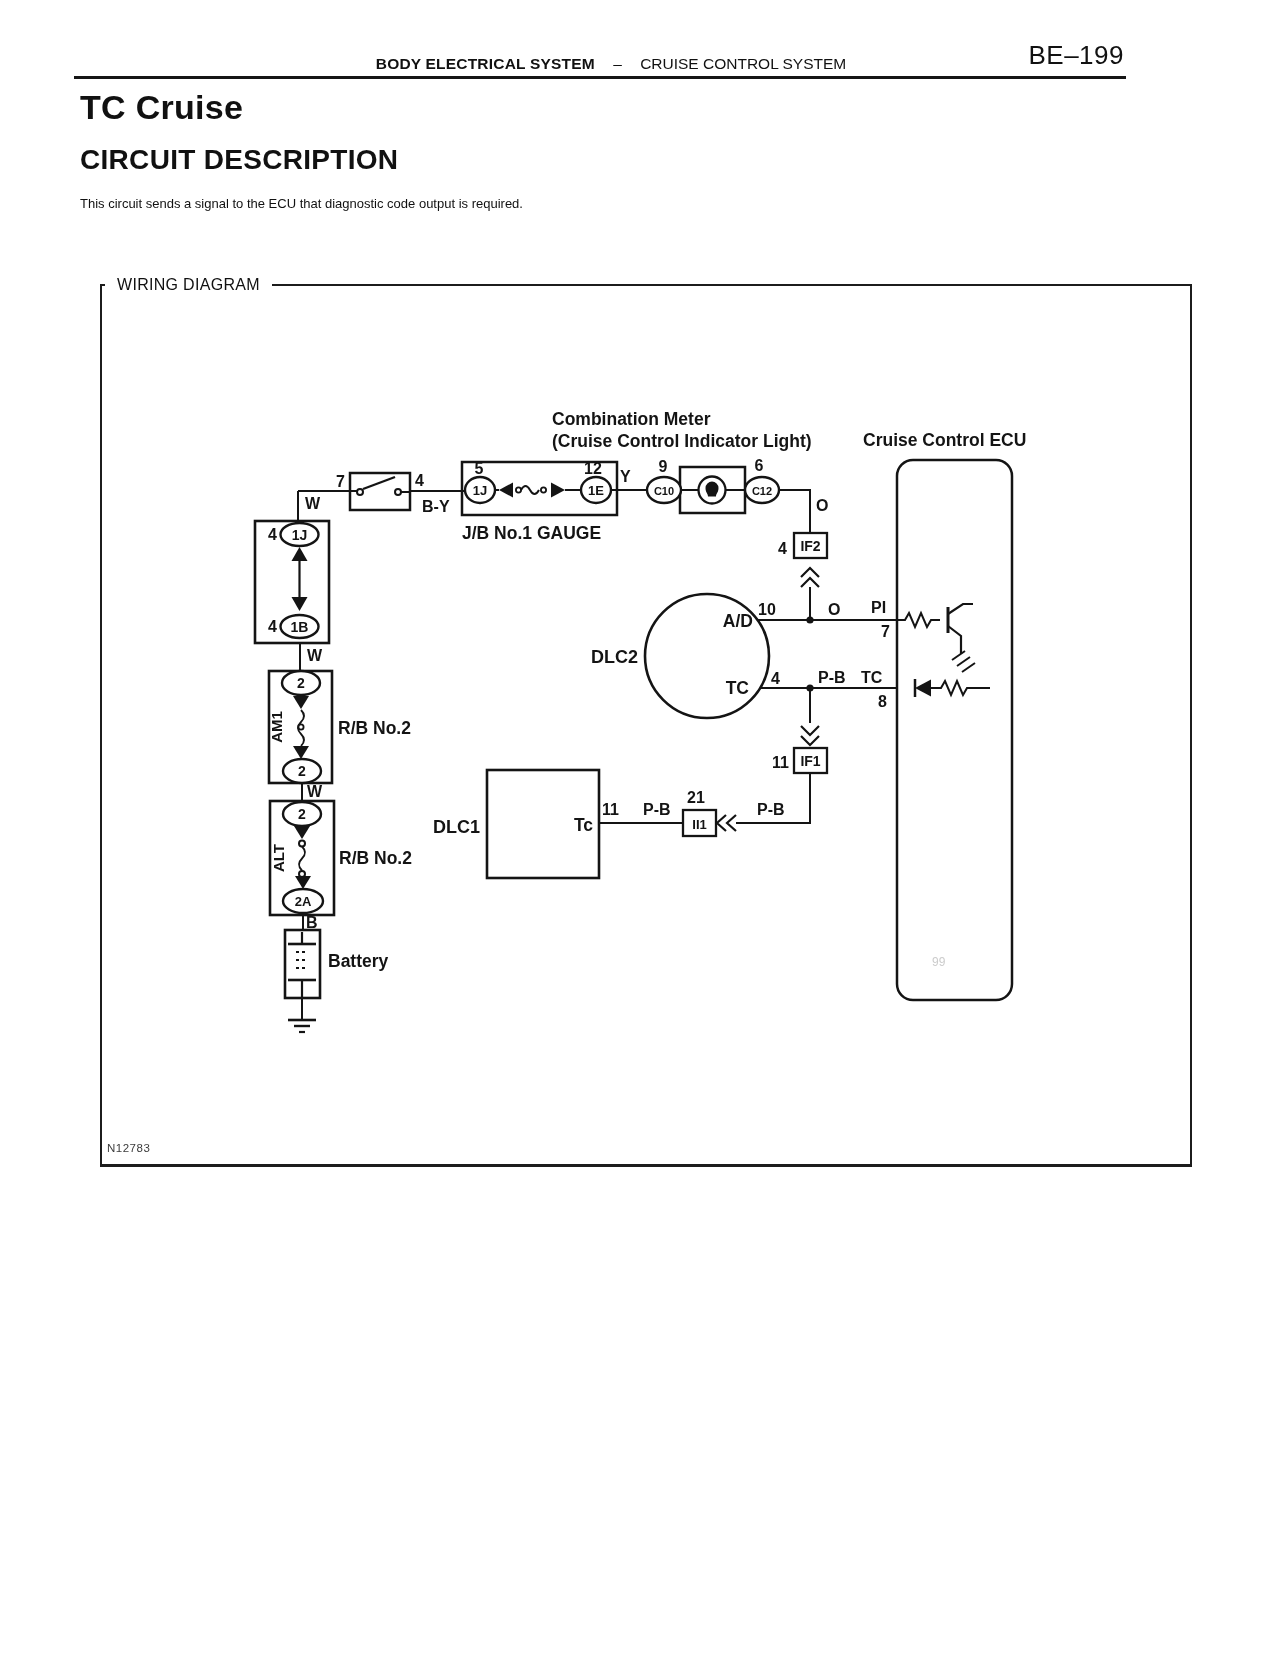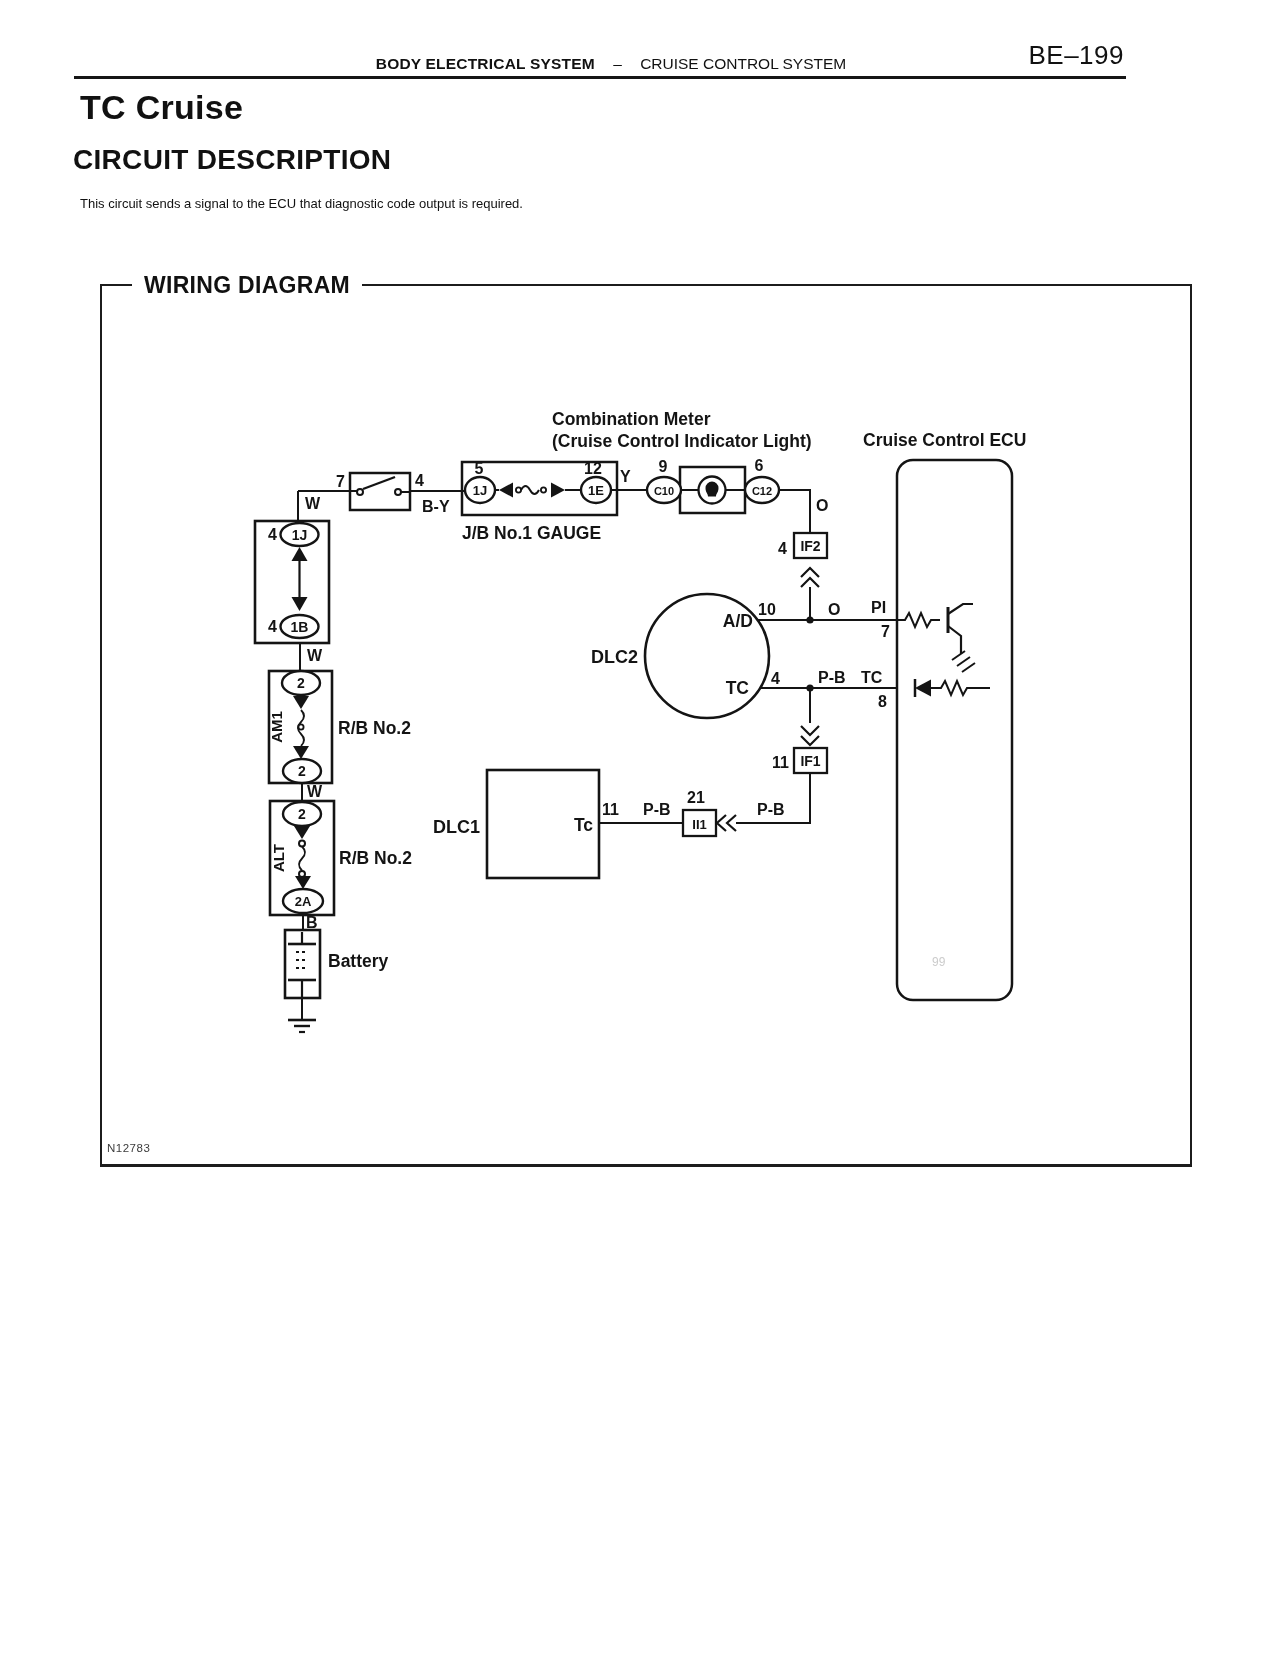--- a/index.html
+++ b/index.html
@@ -12,7 +12,7 @@
   .subhead .sep{margin:0 14px;}
   .rule{top:76px;left:74px;width:1052px;height:3px;background:#161616;}
   .title{top:88px;left:80px;font-size:34px;font-weight:bold;letter-spacing:.3px;}
-  .heading{top:144px;left:73px;font-size:28px;font-weight:bold;letter-spacing:.3px;}
+  .heading{top:144px;left:80px;font-size:28px;font-weight:bold;letter-spacing:.3px;}
   .desc{top:196px;left:80px;font-size:13px;}
   .diagram-box{top:284px;left:100px;width:1088px;height:878px;
                border:2px solid #1c1c1c;border-bottom-width:3px;}

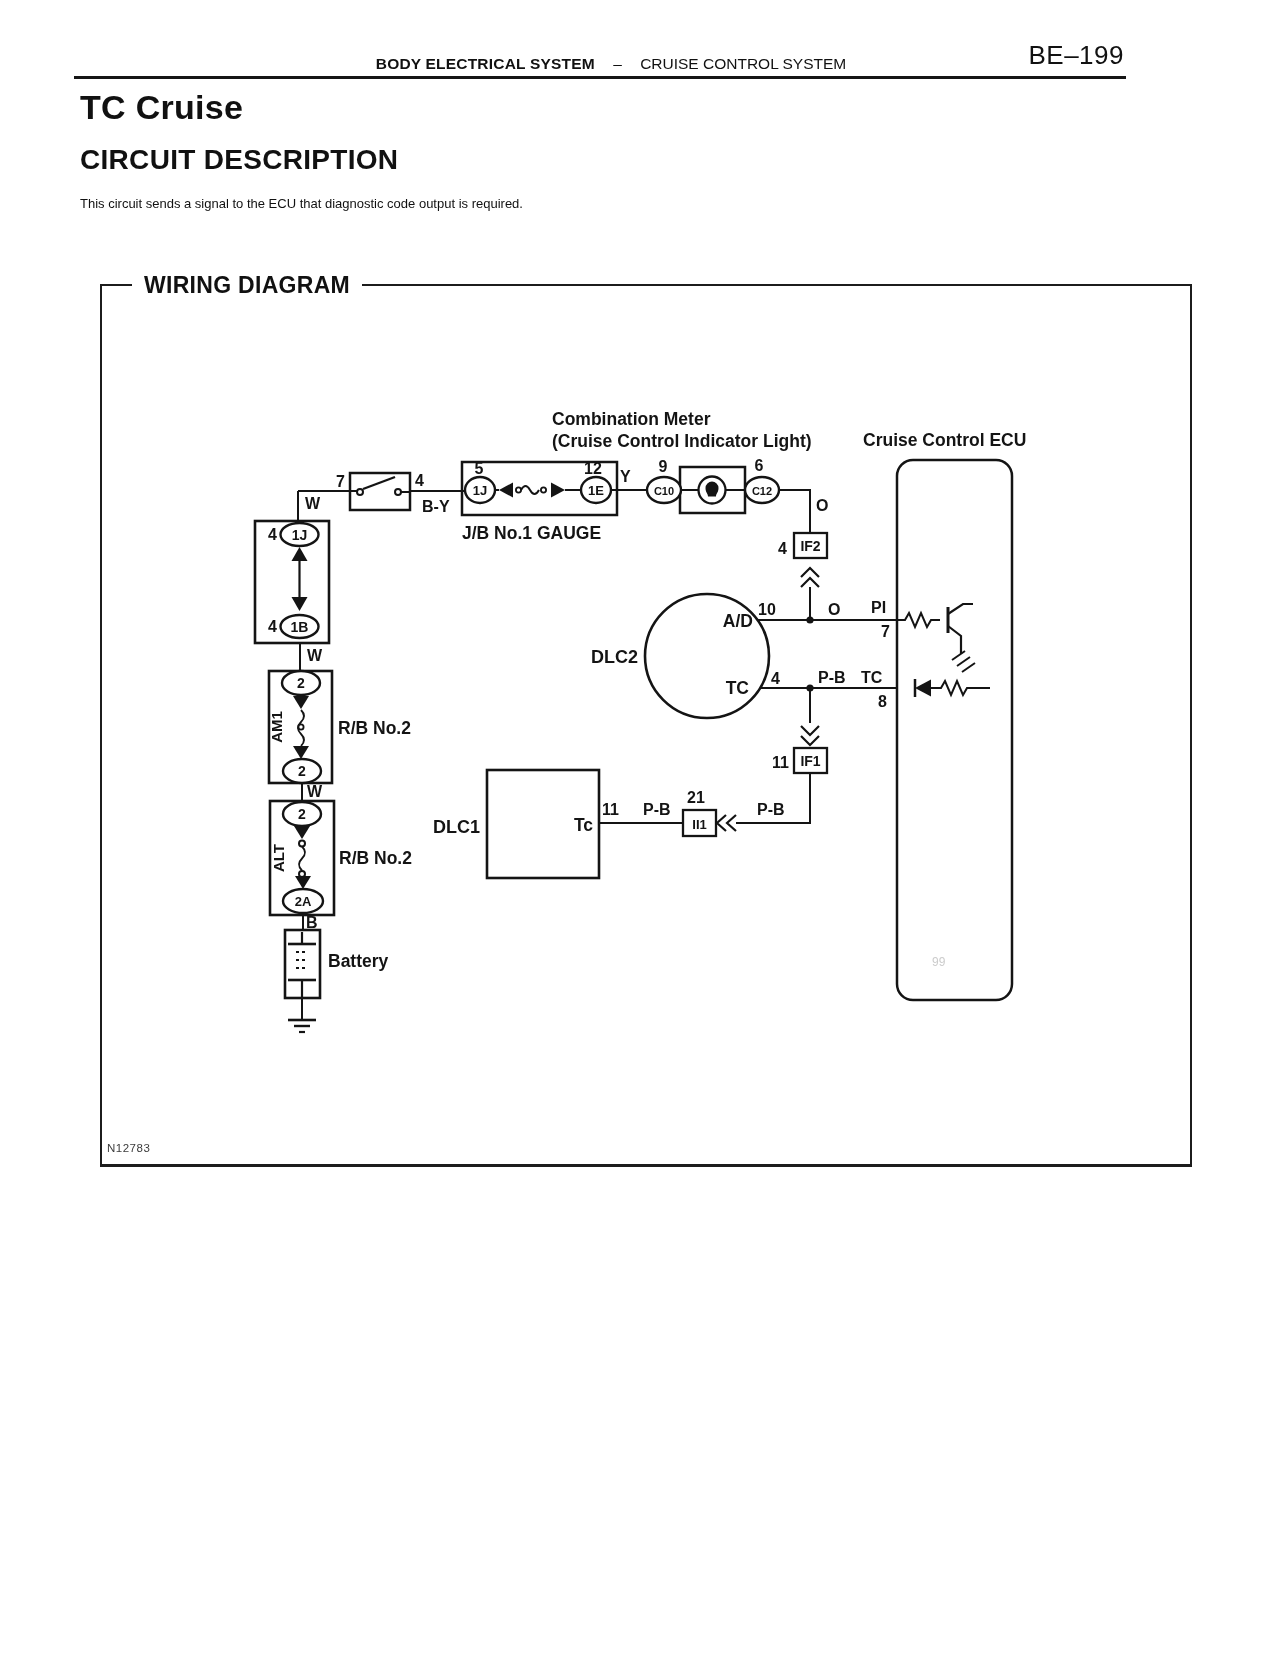--- a/index.html
+++ b/index.html
@@ -16,8 +16,8 @@
   .desc{top:196px;left:80px;font-size:13px;}
   .diagram-box{top:284px;left:100px;width:1088px;height:878px;
                border:2px solid #1c1c1c;border-bottom-width:3px;}
-  .legend{position:absolute;top:-17px;left:30px;background:#fff;padding:0 12px;
-          font-size:23px;font-weight:bold;letter-spacing:.3px;line-height:32px;}
+  .legend{position:absolute;top:-17px;left:3px;background:#fff;padding:0 12px;
+          font-size:16px;font-weight:normal;letter-spacing:.3px;line-height:32px;}
   svg{position:absolute;left:0;top:0;}
   svg text{fill:#141414;}
   .tb18{font-size:18px;font-weight:bold;}

